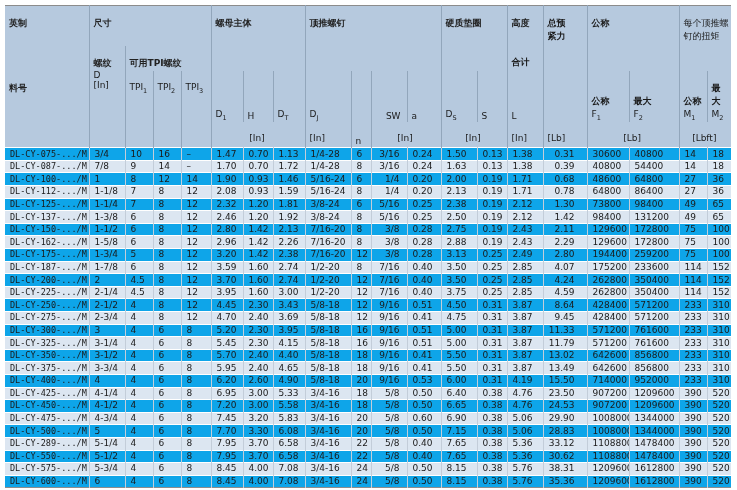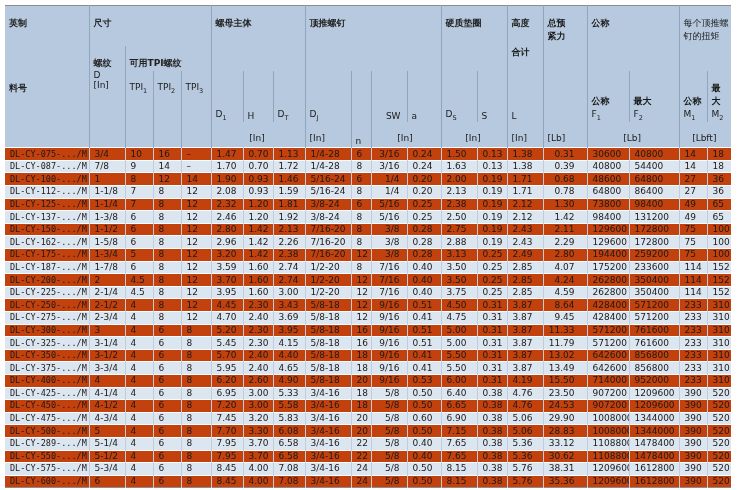--- a/index.html
+++ b/index.html
@@ -20,7 +20,7 @@
   th.rgt{text-align:right;padding-right:6px;}
   th.stack .lbl{font-weight:bold;margin-bottom:1px;}
   th.hgt{position:relative;}
-  th.hgt .bottom{position:absolute;left:4px;bottom:12px;font-weight:bold;}
+  th.hgt .bottom{position:absolute;left:4px;bottom:2px;font-weight:bold;}
   .narrow{display:block;width:2.4em;font-weight:bold;}
   .narrow5{display:block;width:5.2em;font-weight:normal;}
   .tbl td{font-size:9px;height:11.6px;line-height:11px;padding:0 2px 0 5px;

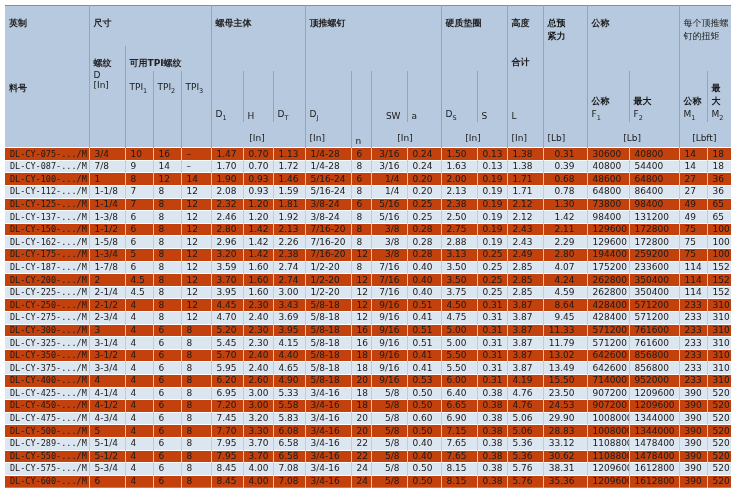--- a/index.html
+++ b/index.html
@@ -25,7 +25,7 @@
   .narrow5{display:block;width:5.2em;font-weight:normal;}
   .tbl td{font-size:9px;height:11.6px;line-height:11px;padding:0 2px 0 5px;
     border-left:1px solid #c3cdd9;white-space:nowrap;overflow:hidden;}
-  .tbl tbody tr{background:#c2410c;border-top:1px solid #ffffff;}
+  .tbl tbody tr{background:#0ea5e9;border-top:1px solid #ffffff;}
   .tbl tbody tr:nth-child(even){background:#dce6f1;}
   .tbl td.c0{font-family:"DejaVu Sans Mono",monospace;font-size:8.5px;}
   .tbl td.c10{text-align:right;padding-right:7px;}

